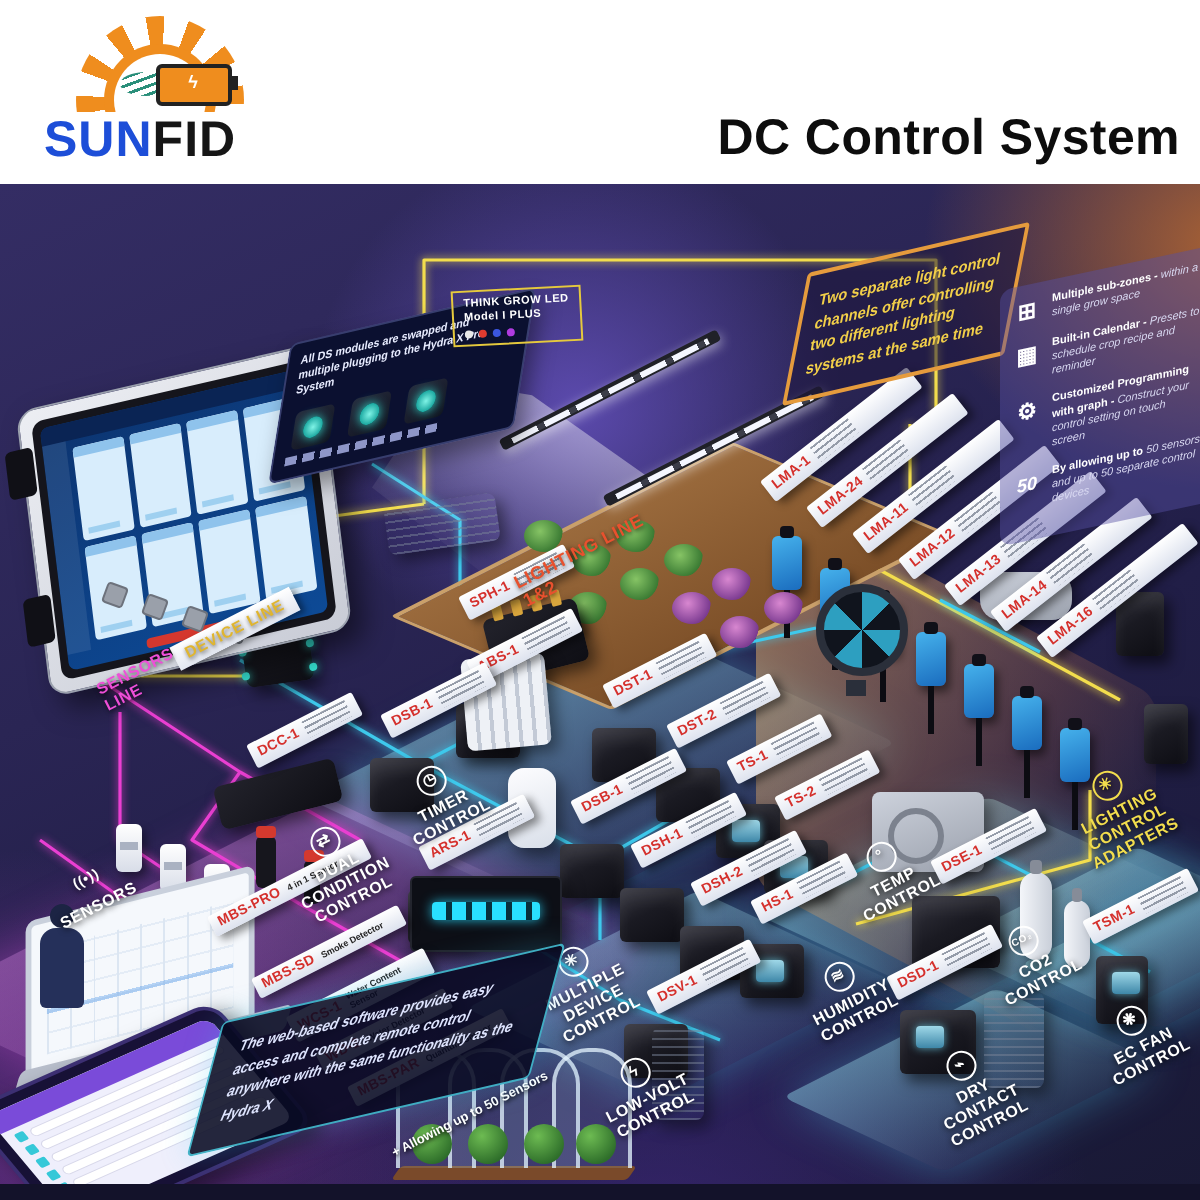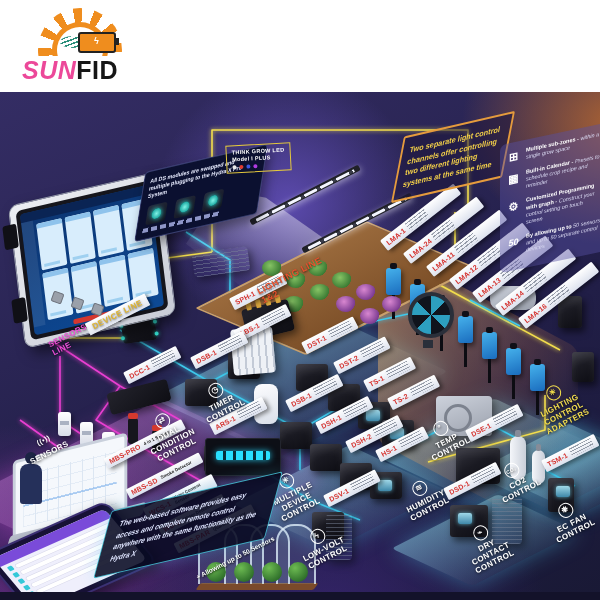--- a/index.html
+++ b/index.html
@@ -19,7 +19,7 @@
         background:#ef8d1e;color:#fff;font:700 9px/14px "Liberation Sans",sans-serif;text-align:center;letter-spacing:1px}
   .batt:after{content:"";position:absolute;right:-5px;top:4px;width:3px;height:7px;background:#222}
   .brand{position:absolute;left:2px;top:52px;font-size:25px;font-weight:800;letter-spacing:.5px;white-space:nowrap}
-  .brand .o{color:#ec4899;font-style:italic}
+  .brand .o{color:#1d4ed8;}
   .brand .k{color:#161616}
   .title{position:absolute;right:10px;top:55px;font-size:25px;font-weight:800;color:#0d0d0d;letter-spacing:.2px}
   

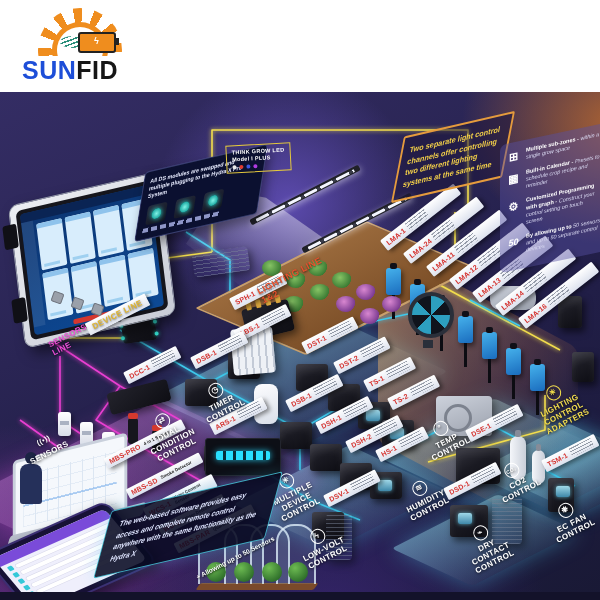--- a/index.html
+++ b/index.html
@@ -200,6 +200,7 @@
       </div>
       <div class="brand"><span class="o">SUN</span><span class="k">FID</span></div>
     </div>
+    <div class="title">DC Control System</div>
   </div>
 
   <div class="scene">

